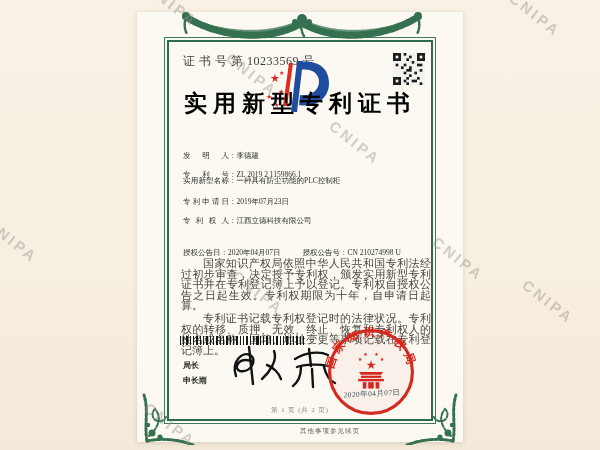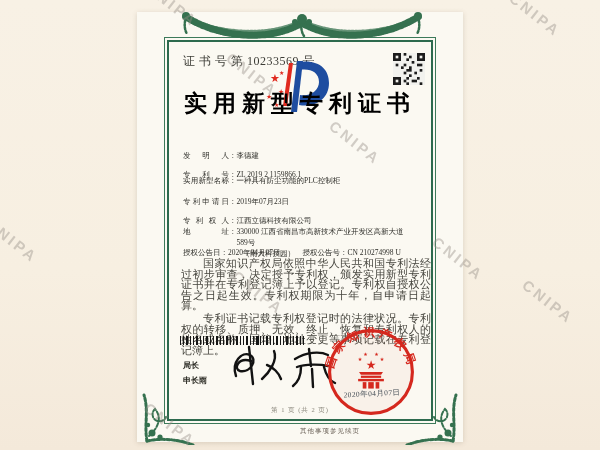--- a/index.html
+++ b/index.html
@@ -211,9 +211,6 @@
     <div class="row" style="top:203px;">
       <span class="flabel">专利权人</span><span class="colon">：</span><span class="fvalue">江西立德科技有限公司</span>
     </div>
-    <div class="row" style="top:214px;">
-      <span class="flabel">地址</span><span class="colon">：</span><span class="fvalue"><span>330000 江西省南昌市高新技术产业开发区高新大道589号</span><span class="addr2">（南大科技园）</span></span>
-    </div>
     <div class="row" style="top:235px;">
       <span class="grant-group"><span>授权公告日</span><span>：</span><span>2020年04月07日</span></span><span class="grant-gap"></span><span class="grant-group"><span>授权公告号</span><span>：</span><span>CN 210274998 U</span></span>
     </div>

